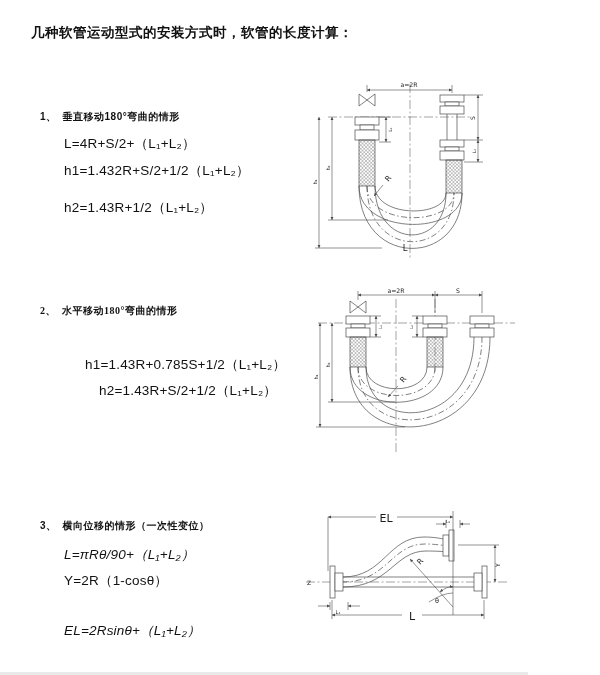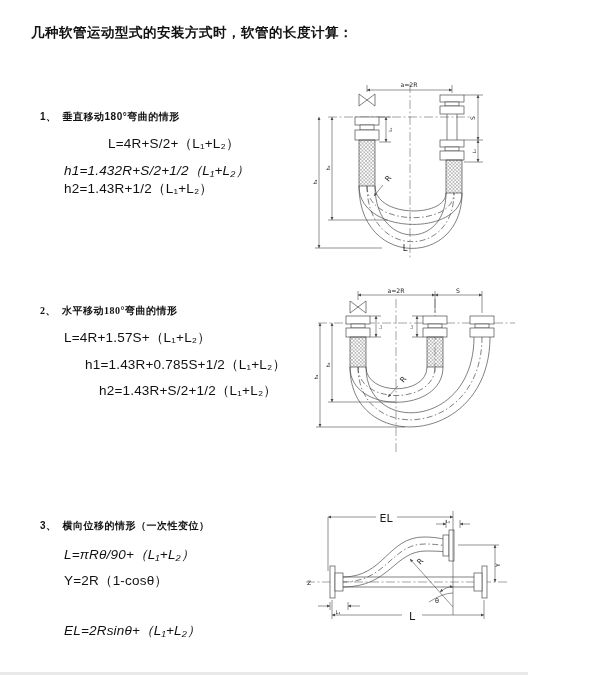--- a/index.html
+++ b/index.html
@@ -13,7 +13,7 @@
            font-family:"Liberation Sans","DejaVu Sans",sans-serif;}
   
   .h1{left:40px;top:110px;}
-  .f1a{top:135px;margin-left:44px;} .f1b{top:162px;font-style:italic;} .f1c{top:180px;}
+  .f1a{top:135px;} .f1b{top:162px;font-style:italic;} .f1c{top:180px;}
   
   .h2{left:40px;top:304px;font-family:Liberation Serif, serif;}
   .f2a{top:329px;} .f2b{top:356px;margin-left:21px;} .f2c{top:382px;padding-left:35px;}

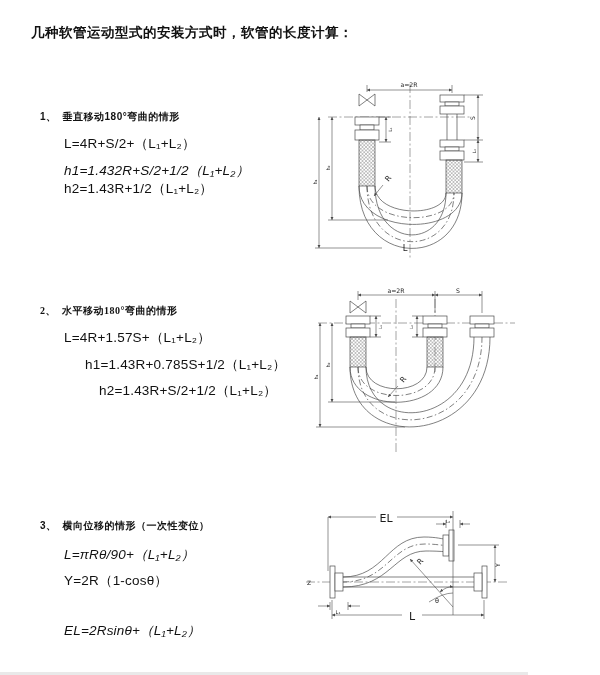--- a/index.html
+++ b/index.html
@@ -13,7 +13,7 @@
            font-family:"Liberation Sans","DejaVu Sans",sans-serif;}
   
   .h1{left:40px;top:110px;}
-  .f1a{top:135px;} .f1b{top:162px;font-style:italic;} .f1c{top:180px;}
+  .f1a{top:135px;} .f1b{top:162px;} .f1c{top:180px;}
   
   .h2{left:40px;top:304px;font-family:Liberation Serif, serif;}
   .f2a{top:329px;} .f2b{top:356px;margin-left:21px;} .f2c{top:382px;padding-left:35px;}

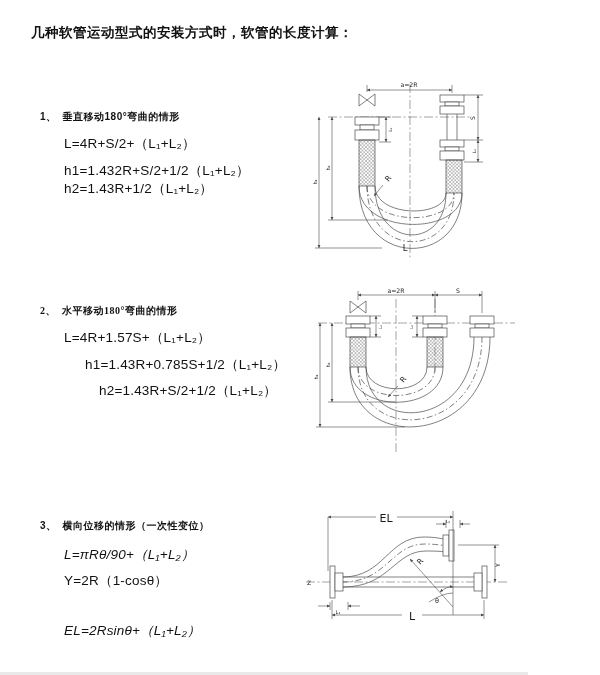--- a/index.html
+++ b/index.html
@@ -13,7 +13,7 @@
            font-family:"Liberation Sans","DejaVu Sans",sans-serif;}
   
   .h1{left:40px;top:110px;}
-  .f1a{top:135px;} .f1b{top:162px;} .f1c{top:180px;}
+  .f1a{top:135px;} .f1b{top:162px;} .f1c{top:199px;}
   
   .h2{left:40px;top:304px;font-family:Liberation Serif, serif;}
   .f2a{top:329px;} .f2b{top:356px;margin-left:21px;} .f2c{top:382px;padding-left:35px;}

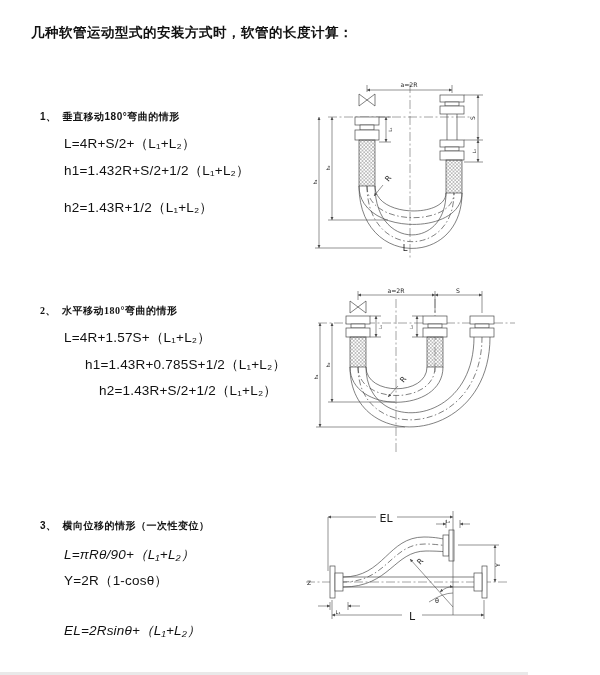--- a/index.html
+++ b/index.html
@@ -50,7 +50,6 @@
   <div class="sec-head h2">
     <span class="num">2、</span><span>水平移动180°弯曲的情形</span>
   </div>
-  <div class="formula f2a">L=4R+1.57S+（L₁+L₂）</div>
   <div class="formula f2b">h1=1.43R+0.785S+1/2（L₁+L₂）</div>
   <div class="formula f2c">h2=1.43R+S/2+1/2（L₁+L₂）</div>
 

